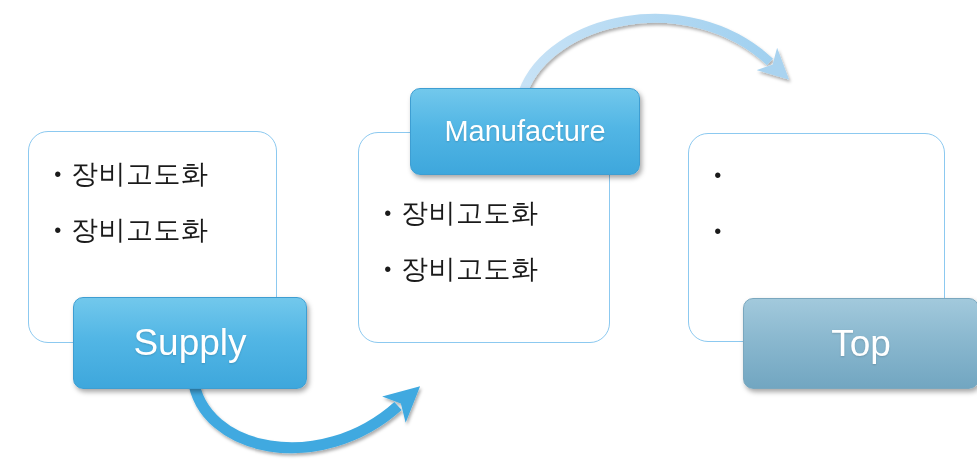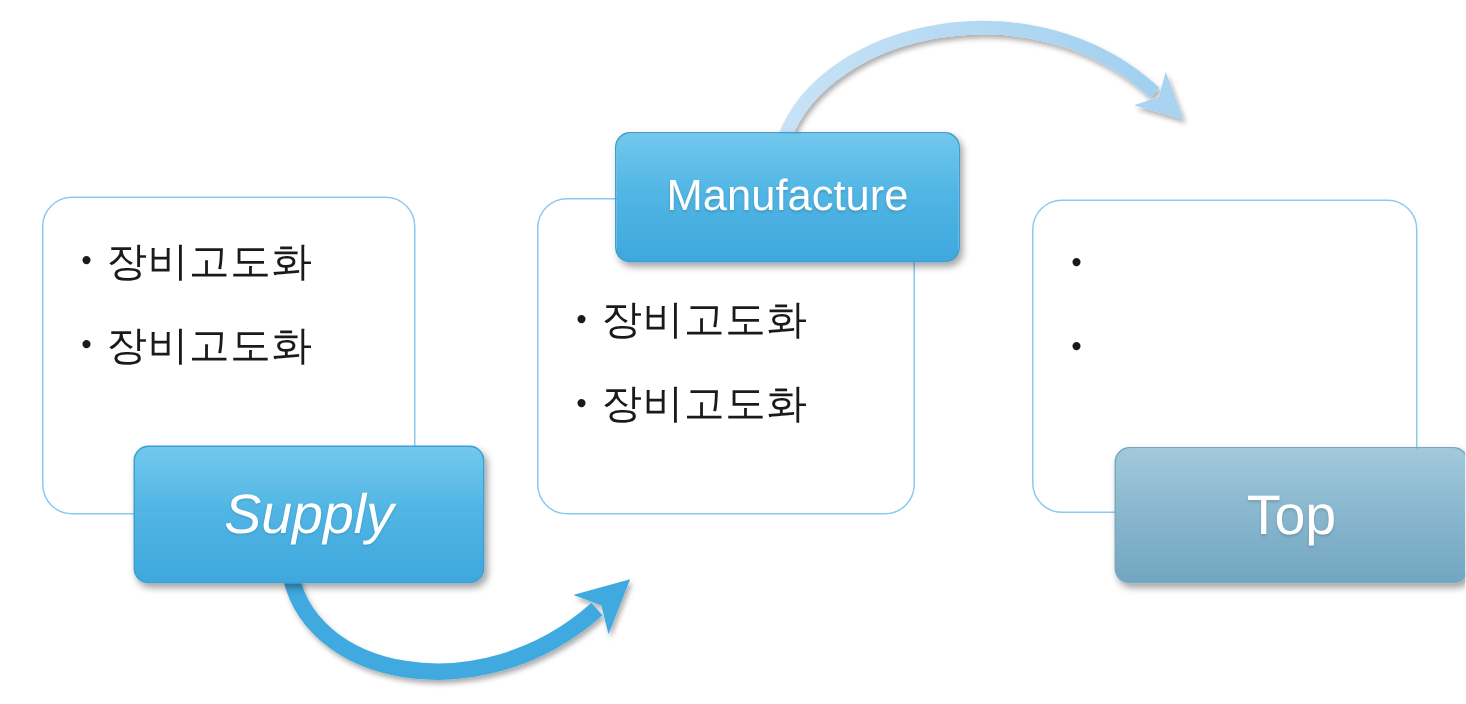--- a/index.html
+++ b/index.html
@@ -72,7 +72,7 @@
     background: linear-gradient(to bottom, #A2C9DC 0%, #8AB8CF 45%, #72A6C1 100%);
     border: 1px solid #7AA7BE;
   }
-  .box-supply      { left: 89px;  top: 297px; width: 232px; height: 90px; font-size: 37px; font-style: italic; }
+  .box-supply      { left: 73px;  top: 297px; width: 232px; height: 90px; font-size: 37px; }
   .box-manufacture { left: 410px; top: 88px;  width: 228px; height: 85px; font-size: 29px; }
   .box-top         { left: 743px; top: 298px; width: 234px; height: 89px; font-size: 37px; }
 </style>

